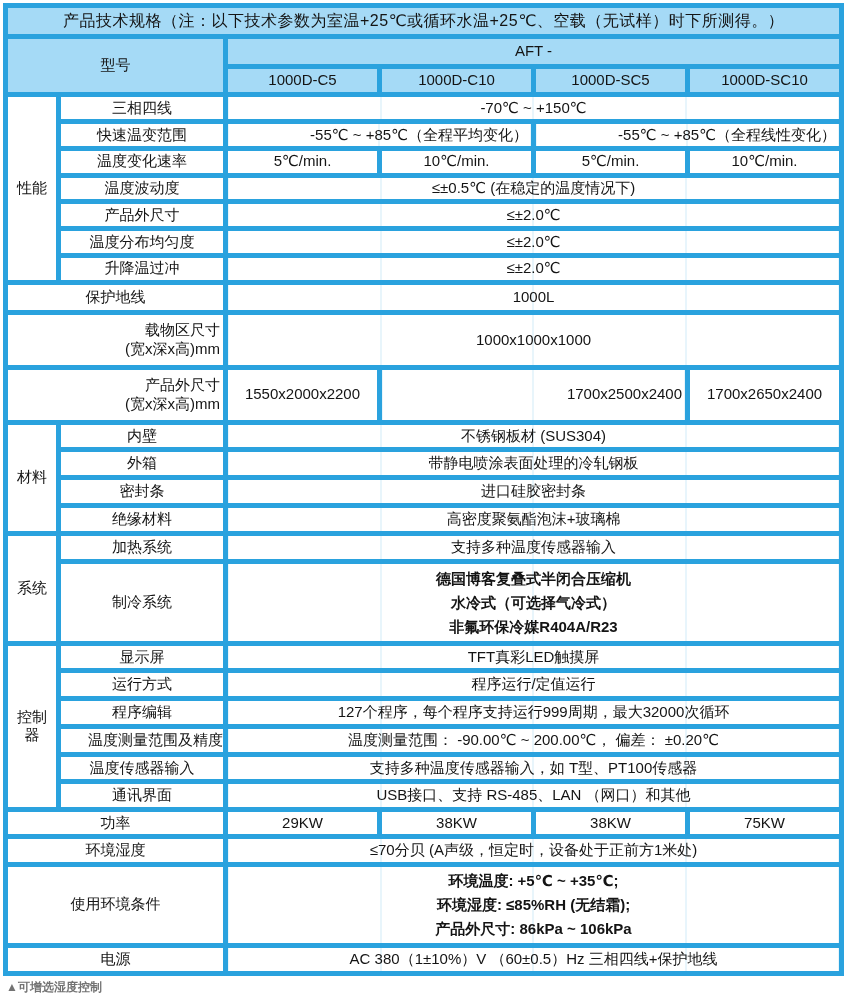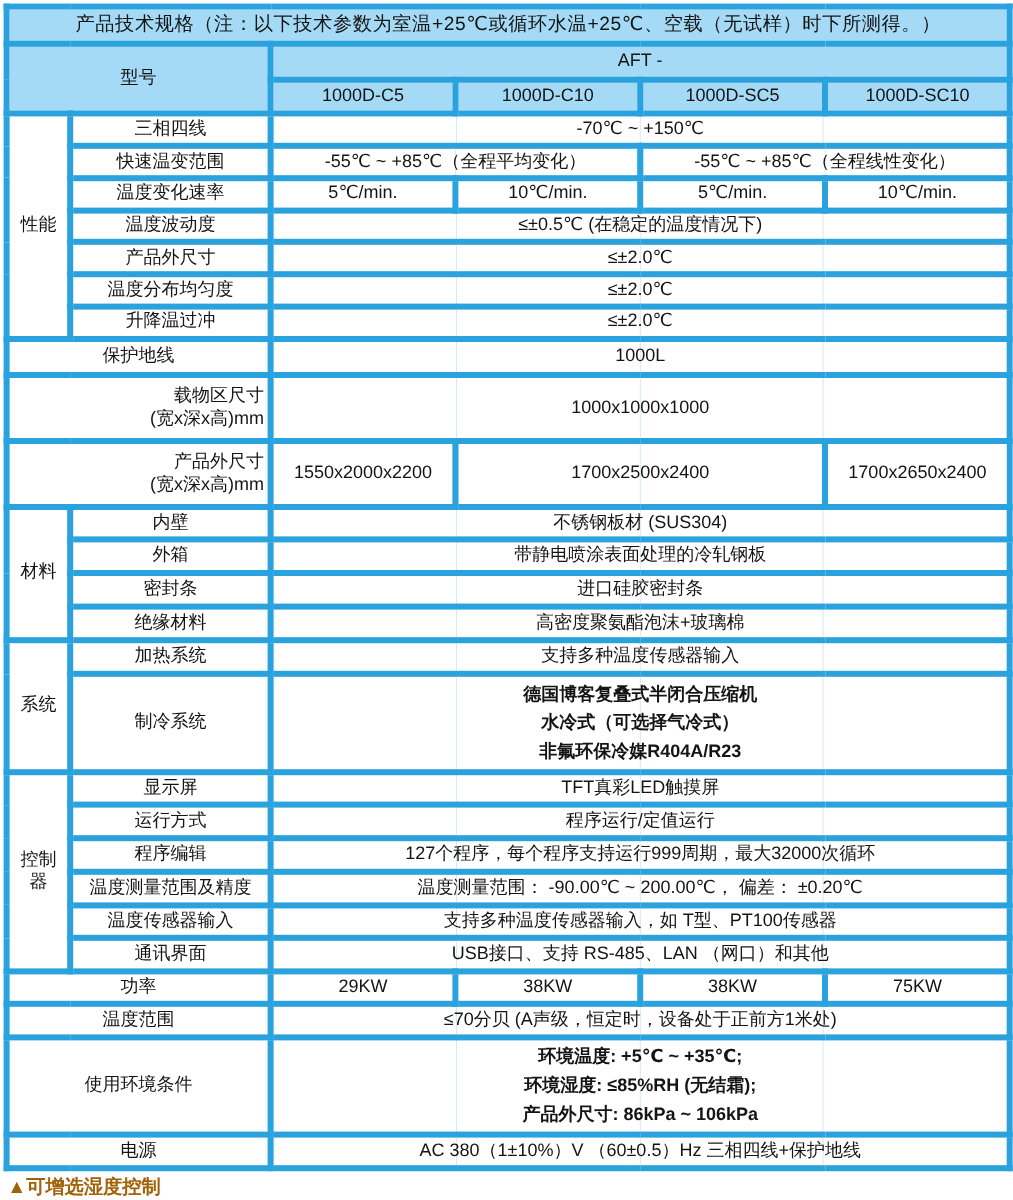--- a/index.html
+++ b/index.html
@@ -25,7 +25,7 @@
   .lines div{line-height:1.6;font-weight:bold;}
   
   .g4{background-image:repeating-linear-gradient(90deg,transparent 0,transparent calc(25% - 1px),rgba(42,162,222,0.22) calc(25% - 1px),rgba(42,162,222,0.22) 25%);}
-  .g2{background-image:repeating-linear-gradient(90deg,transparent 0,transparent calc(50% - 1px),rgba(42,162,222,0.22) calc(50% - 1px),rgba(42,162,222,0.22) 50%);}
+  .g2{background-image:repeating-linear-gradient(90deg,transparent 0,transparent calc(50% - 1px),rgba(42,162,222,0.22) calc(50% - 1px),rgba(42,162,222,0.22) 50%);text-align:right;}
   .g4h{background-image:repeating-linear-gradient(90deg,transparent 0,transparent calc(25% - 1px),rgba(255,255,255,0.5) calc(25% - 1px),rgba(255,255,255,0.5) 25%);}
   .footnote{
     position:absolute;left:6px;top:979px;

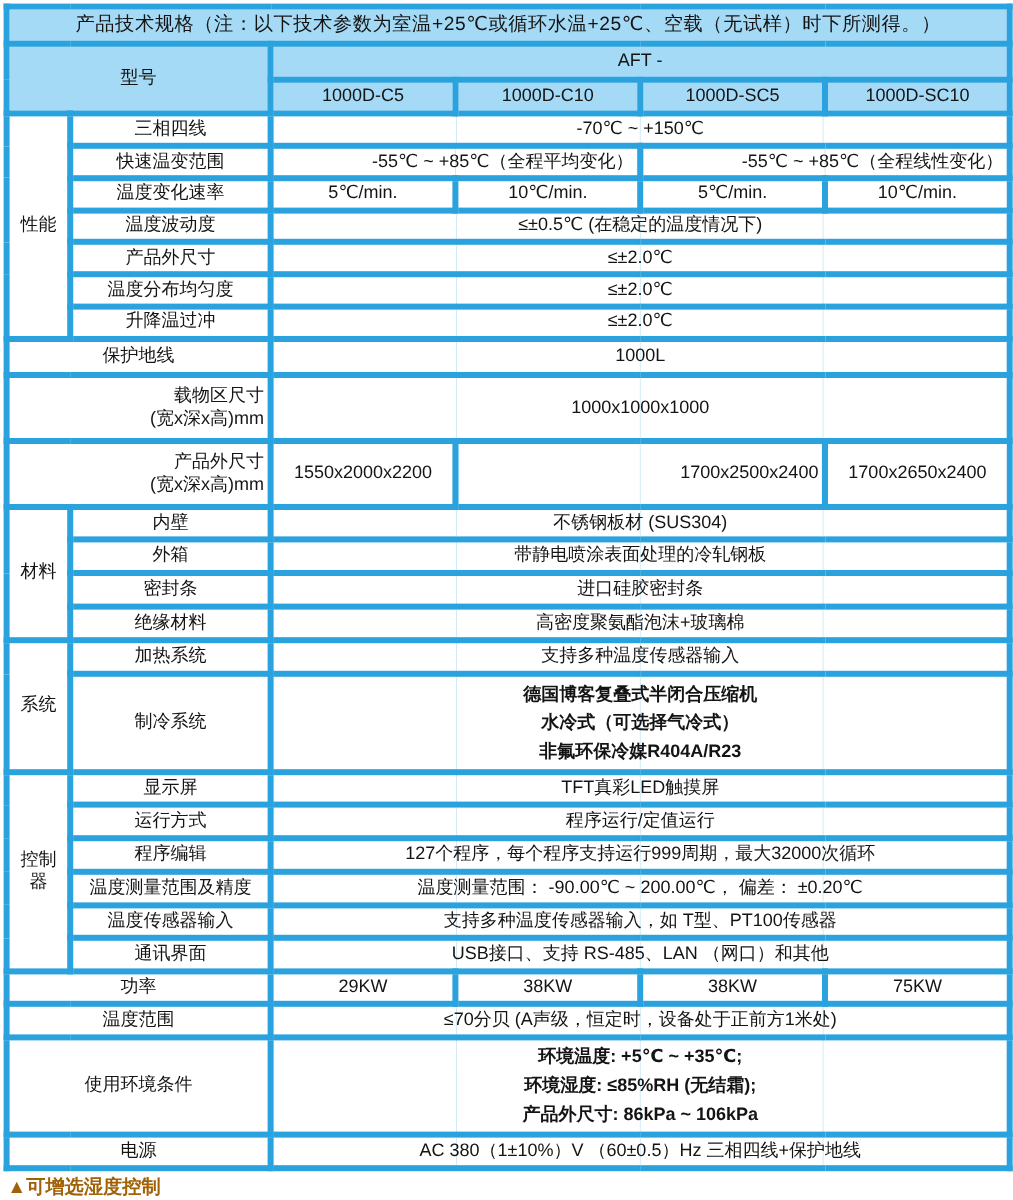--- a/index.html
+++ b/index.html
@@ -164,7 +164,7 @@
     <td colspan="4" class="g4">127个程序，每个程序支持运行999周期，最大32000次循环</td>
   </tr>
   <tr style="height:27px">
-    <td style="padding:1px 0;">温度测量范围及精度</td>
+    <td style="padding:1px 0;text-align:right;">温度测量范围及精度</td>
     <td colspan="4" class="g4">温度测量范围： -90.00℃ ~ 200.00℃， 偏差： ±0.20℃</td>
   </tr>
   <tr style="height:27px">

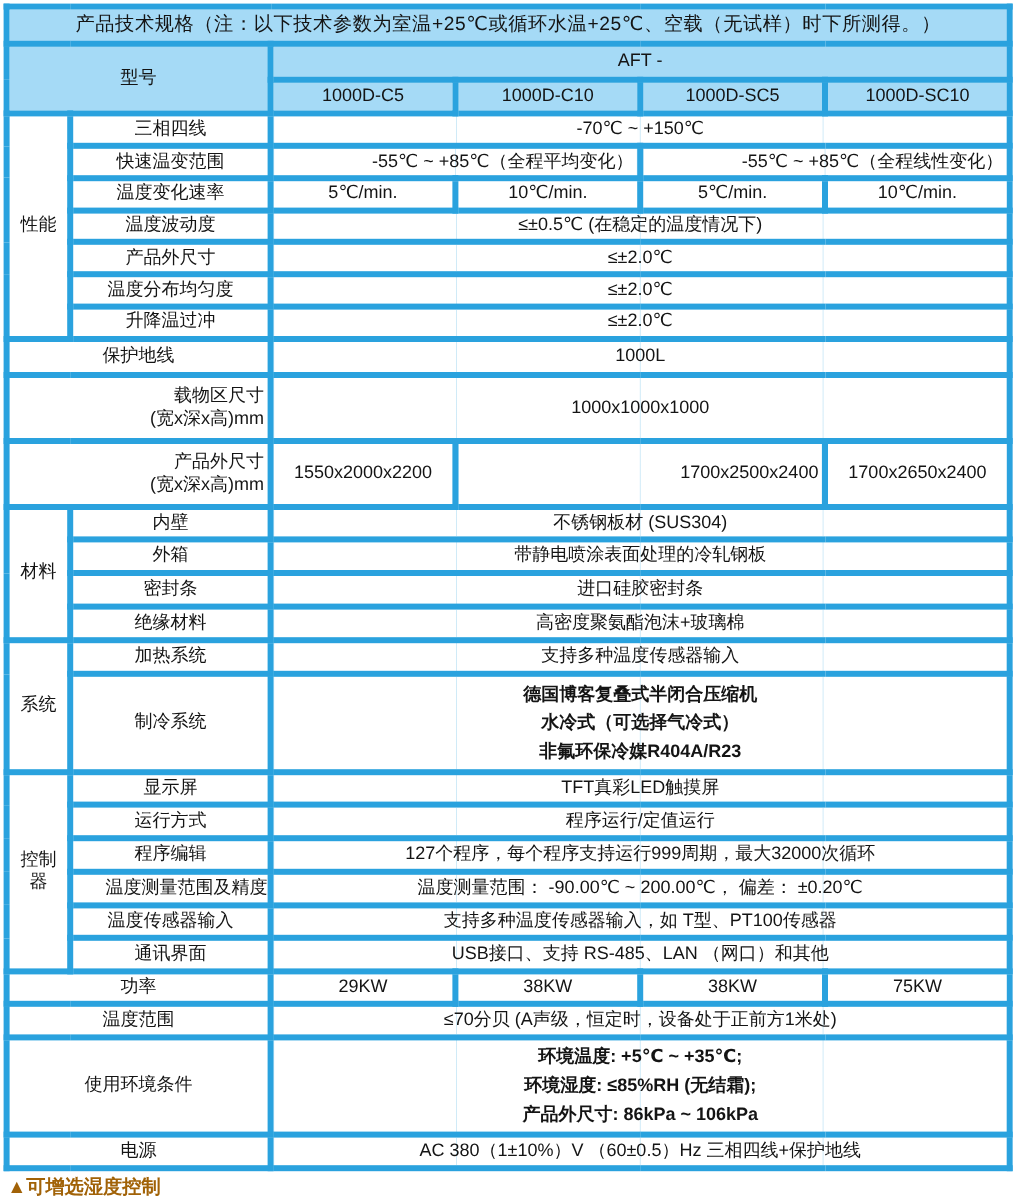--- a/index.html
+++ b/index.html
@@ -185,7 +185,7 @@
   </tr>
 
   <tr style="height:27px">
-    <td colspan="2" class="label2">温度范围</td>
+    <td colspan="2" class="label2">环境湿度</td>
     <td colspan="4" class="g4">≤70分贝 (A声级，恒定时，设备处于正前方1米处)</td>
   </tr>
 

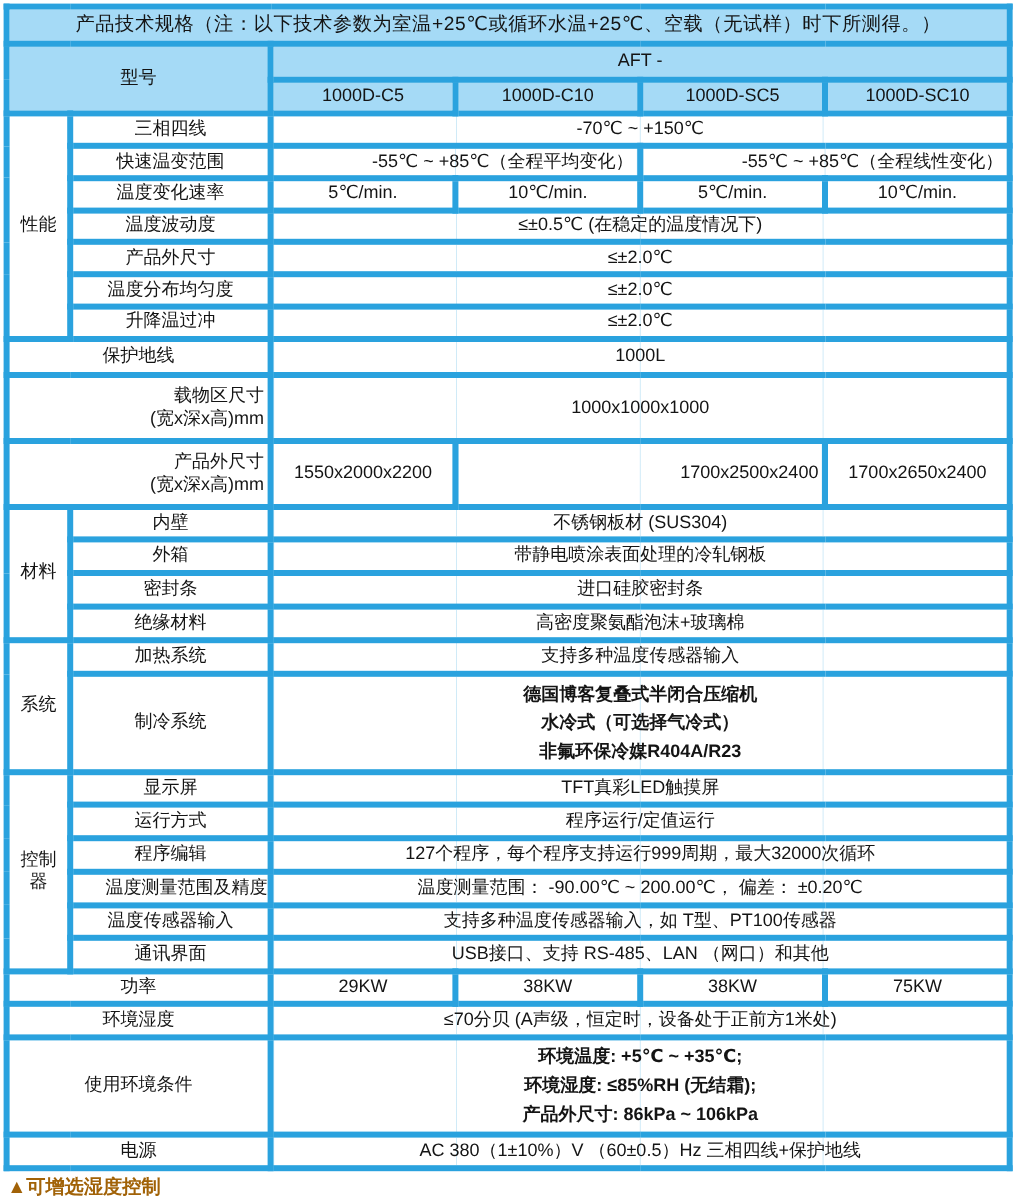--- a/index.html
+++ b/index.html
@@ -29,7 +29,7 @@
   .g4h{background-image:repeating-linear-gradient(90deg,transparent 0,transparent calc(25% - 1px),rgba(255,255,255,0.5) calc(25% - 1px),rgba(255,255,255,0.5) 25%);}
   .footnote{
     position:absolute;left:6px;top:979px;
-    font-size:16px;font-weight:bold;color:#a16207;
+    font-size:12px;font-weight:bold;color:#737373;
   }
 </style>
 </head>

